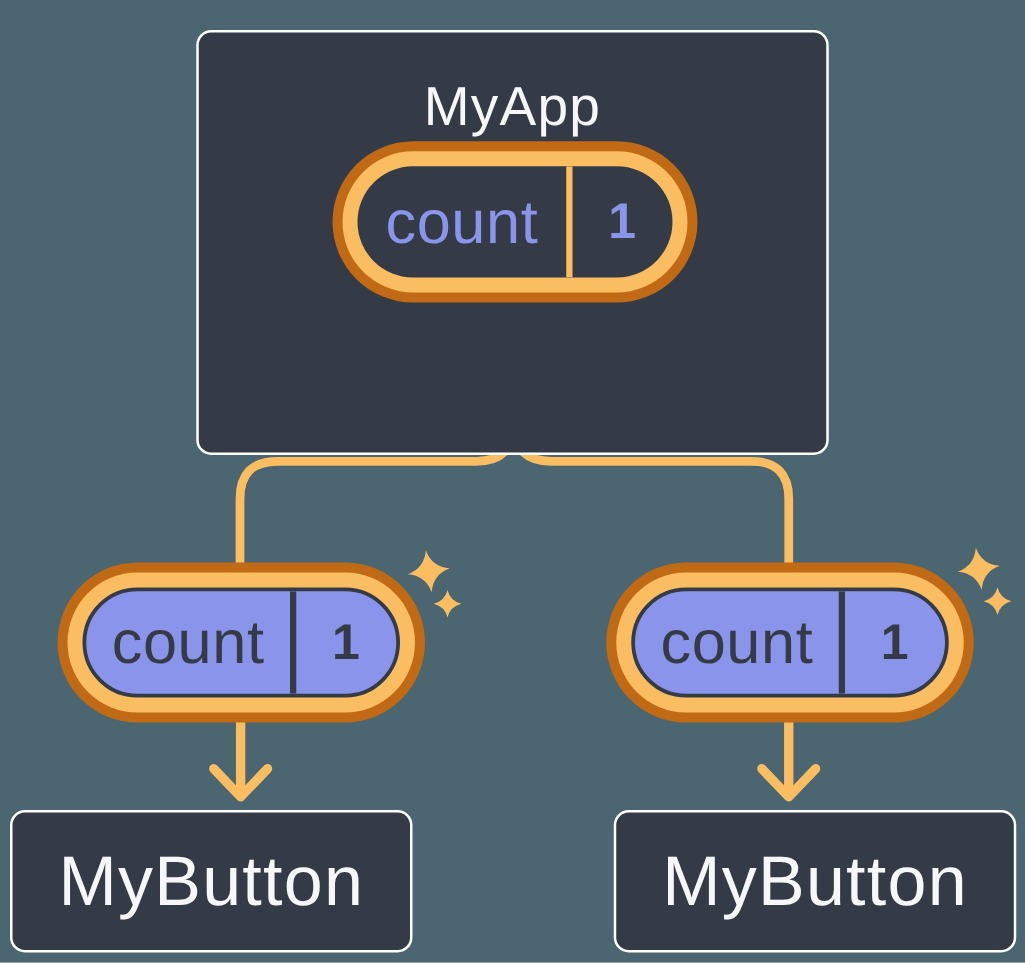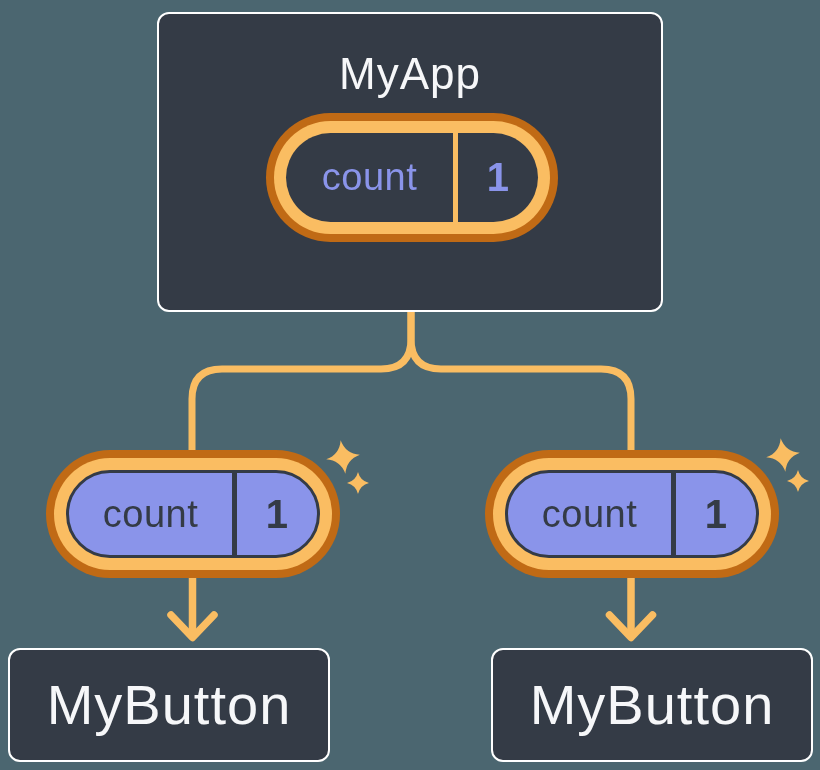--- a/index.html
+++ b/index.html
@@ -22,7 +22,7 @@
     background:var(--node-fill);
     border:2px solid var(--node-border); border-radius:12px;
   }
-  .node-root{left:157px; top:12px; width:506px; height:300px;}
+  .node-root{left:157px; top:24px; width:506px; height:340px;}
   .node-title{
     color:var(--node-text); font-size:44px; font-weight:500;
     letter-spacing:1px; text-align:center; line-height:1;

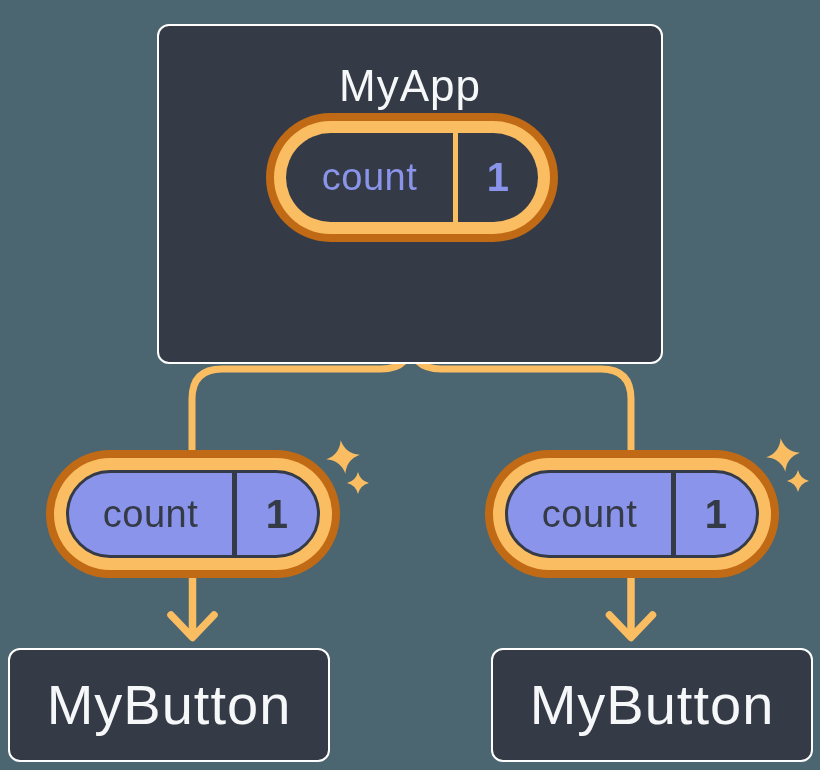--- a/index.html
+++ b/index.html
@@ -48,7 +48,7 @@
   }
   .pill-child-left{left:66px; top:470px;}
   .pill-child-right{left:505px; top:470px;}
-  .seg{display:flex; align-items:center; justify-content:center; font-size:38px; letter-spacing:0.5px;}
+  .seg{display:flex; align-items:center; justify-content:center; font-size:49px; letter-spacing:0.5px;}
   .seg-label{width:167px;}
   .pill-child .seg-label{width:163px;}
   .seg-value{flex:1; font-weight:700; font-size:40px;}

